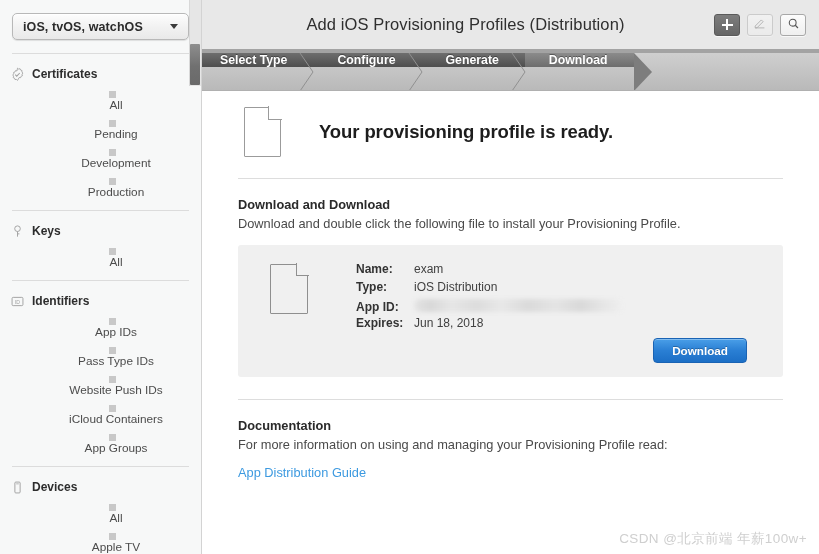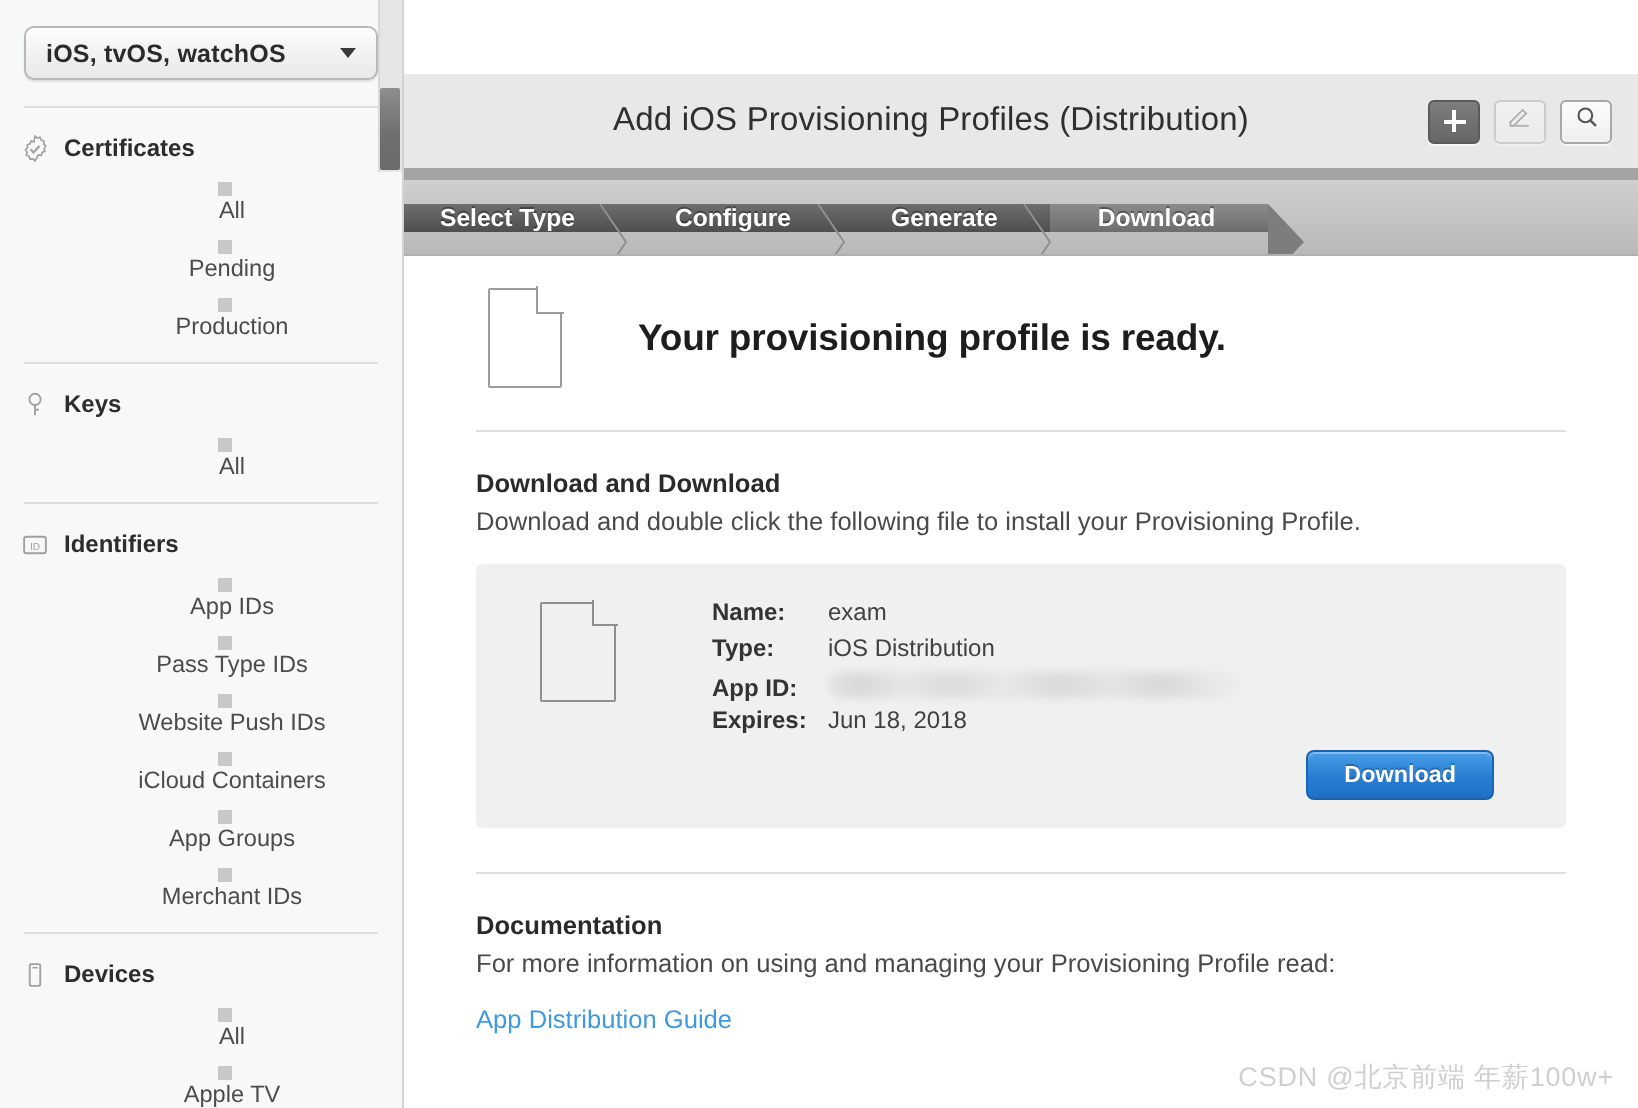--- a/index.html
+++ b/index.html
@@ -131,11 +131,10 @@
     position: relative;
     height: 53px;
     background: #e8e8e8;
-    border-bottom: 6px solid #a3a3a3;
+    border-bottom: 4px solid #a3a3a3;
     display: flex;
     align-items: center;
     flex: 0 0 53px;
-    margin-top: 37px;
   }
   .topbar .title {
     position: absolute;

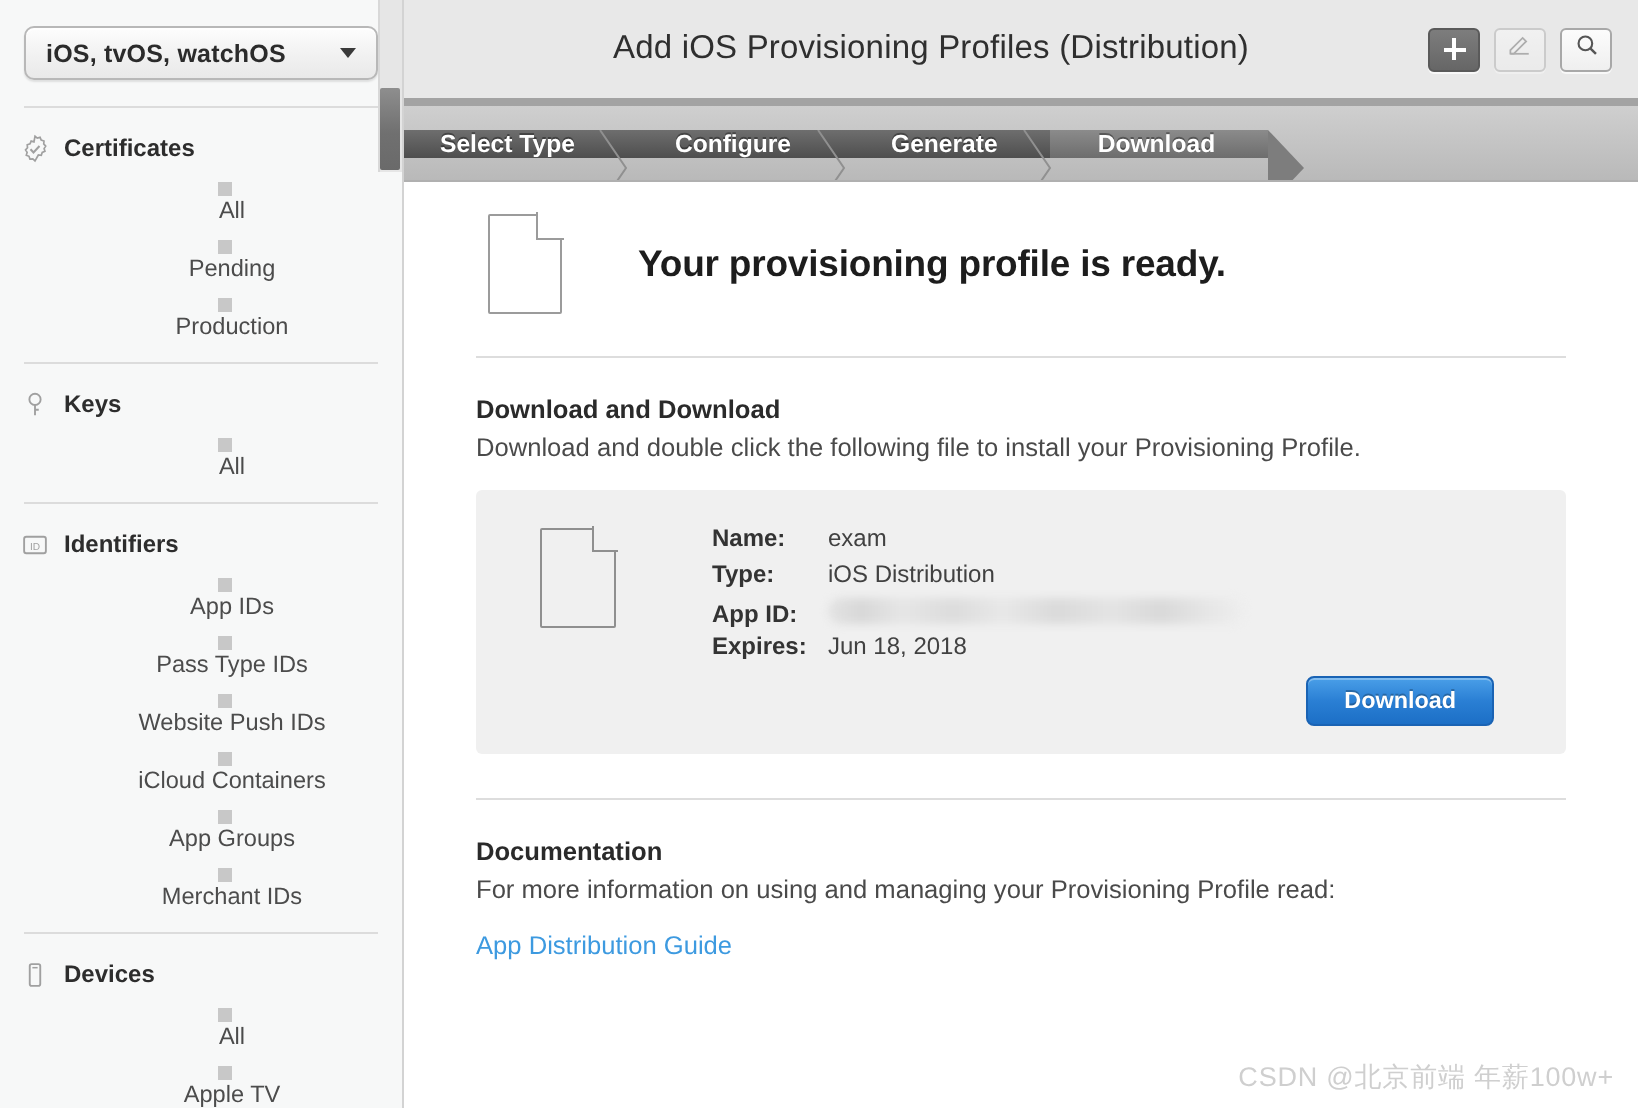--- a/index.html
+++ b/index.html
@@ -186,7 +186,7 @@
     left: 0; top: 0;
     height: 38px;
     display: flex;
-    align-items: center;
+    align-items: flex-start;
   }
   .step {
     position: relative;

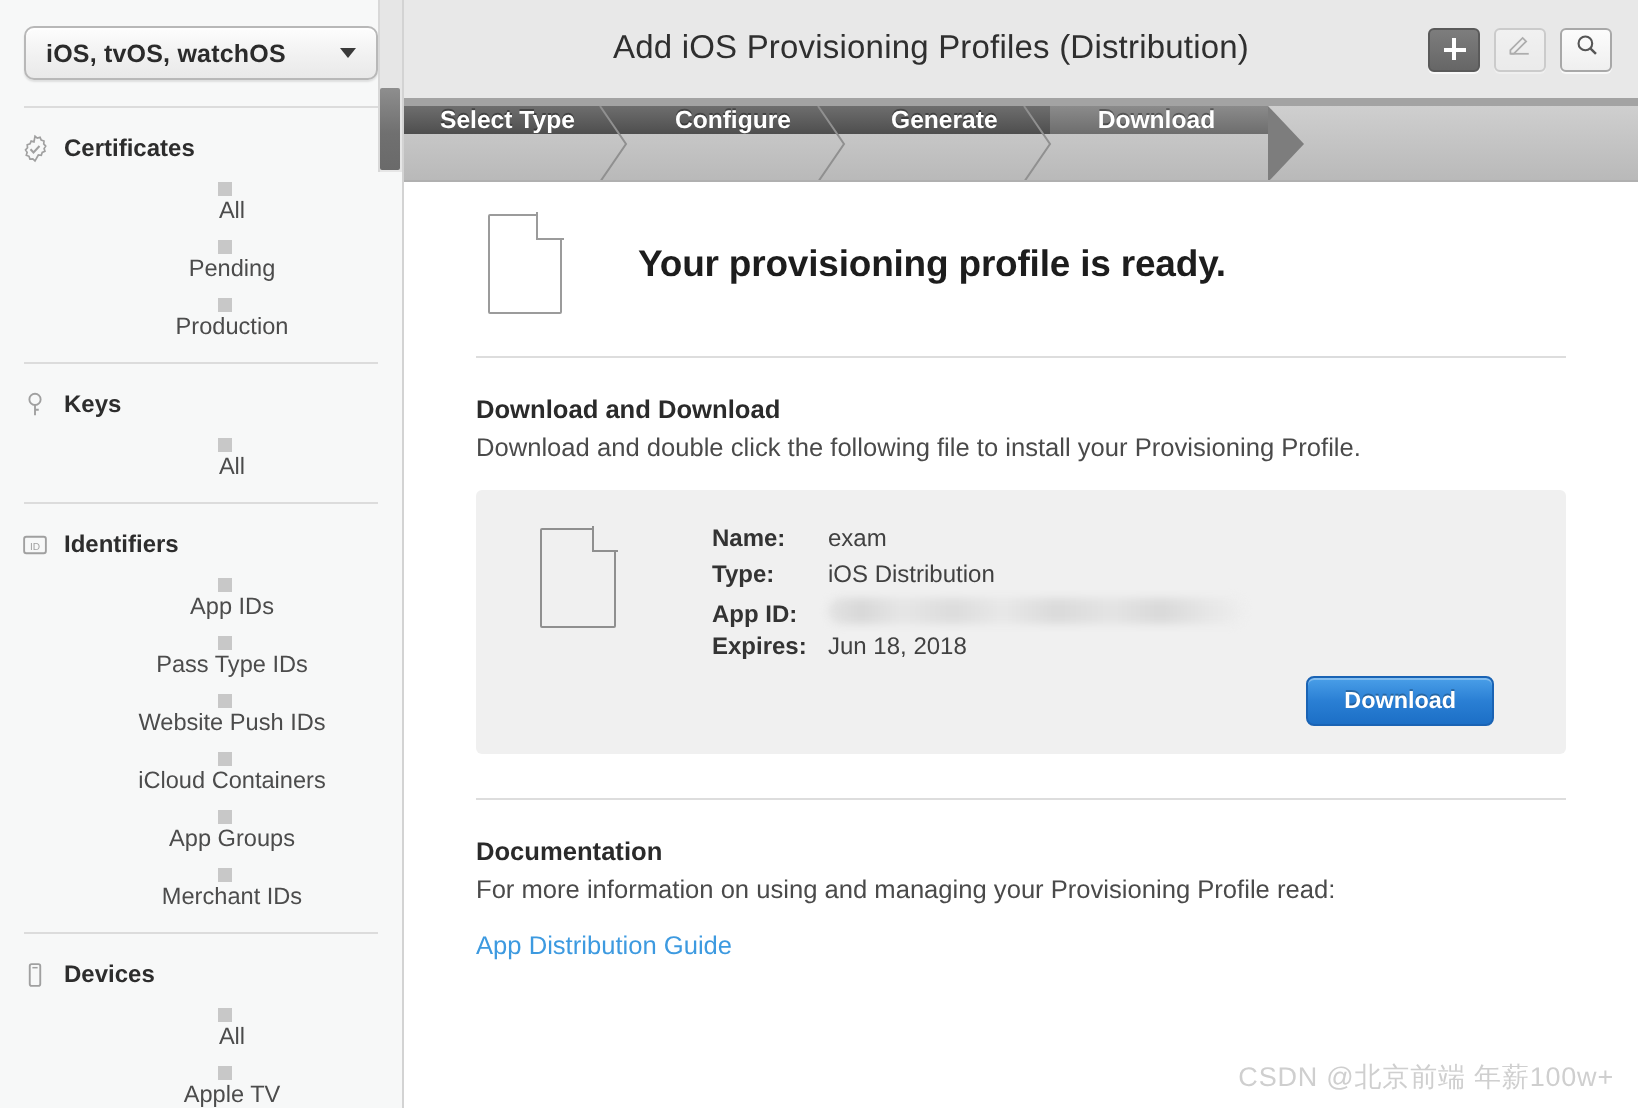--- a/index.html
+++ b/index.html
@@ -447,6 +447,10 @@
       <div class="sec-item">
         <span class="bullet"></span>
         <span class="it-label">Pending</span>
+      </div>
+      <div class="sec-item">
+        <span class="bullet"></span>
+        <span class="it-label">Development</span>
       </div>
       <div class="sec-item">
         <span class="bullet"></span>

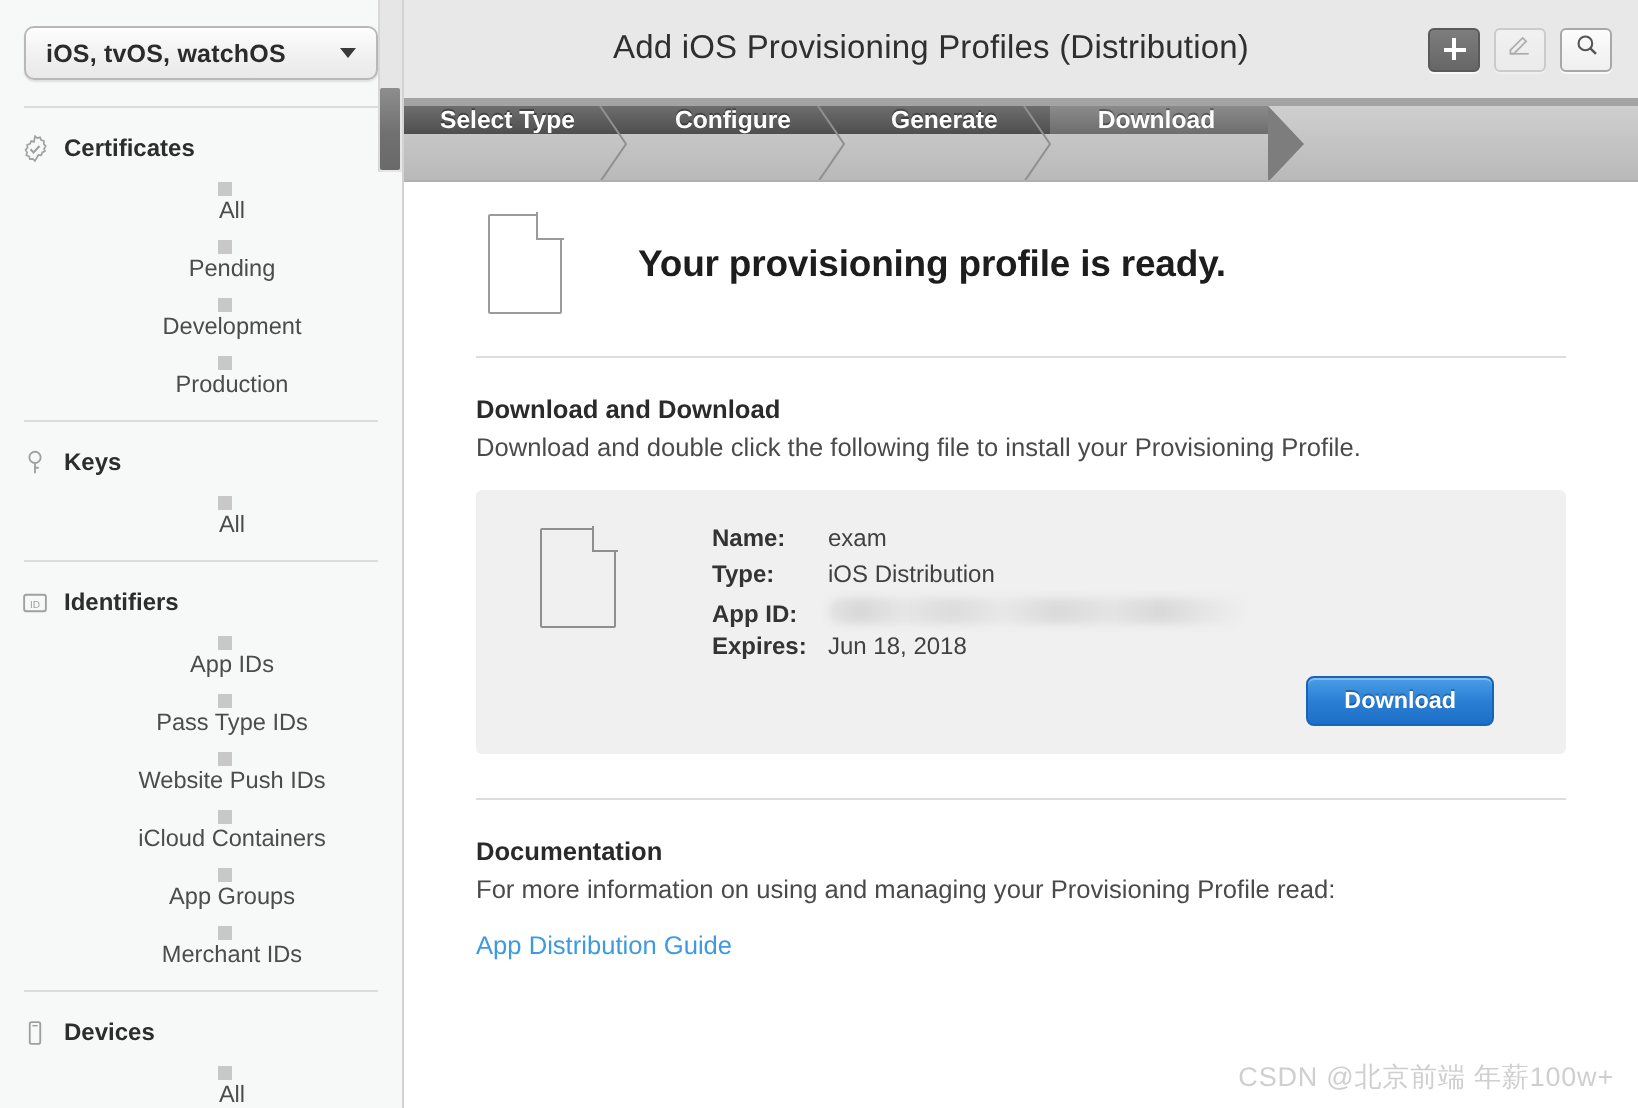--- a/index.html
+++ b/index.html
@@ -503,10 +503,6 @@
       <div class="sec-item">
         <span class="bullet"></span>
         <span class="it-label">App Groups</span>
-      </div>
-      <div class="sec-item">
-        <span class="bullet"></span>
-        <span class="it-label">Merchant IDs</span>
       </div>
 
       <div class="sec-divider"></div>

